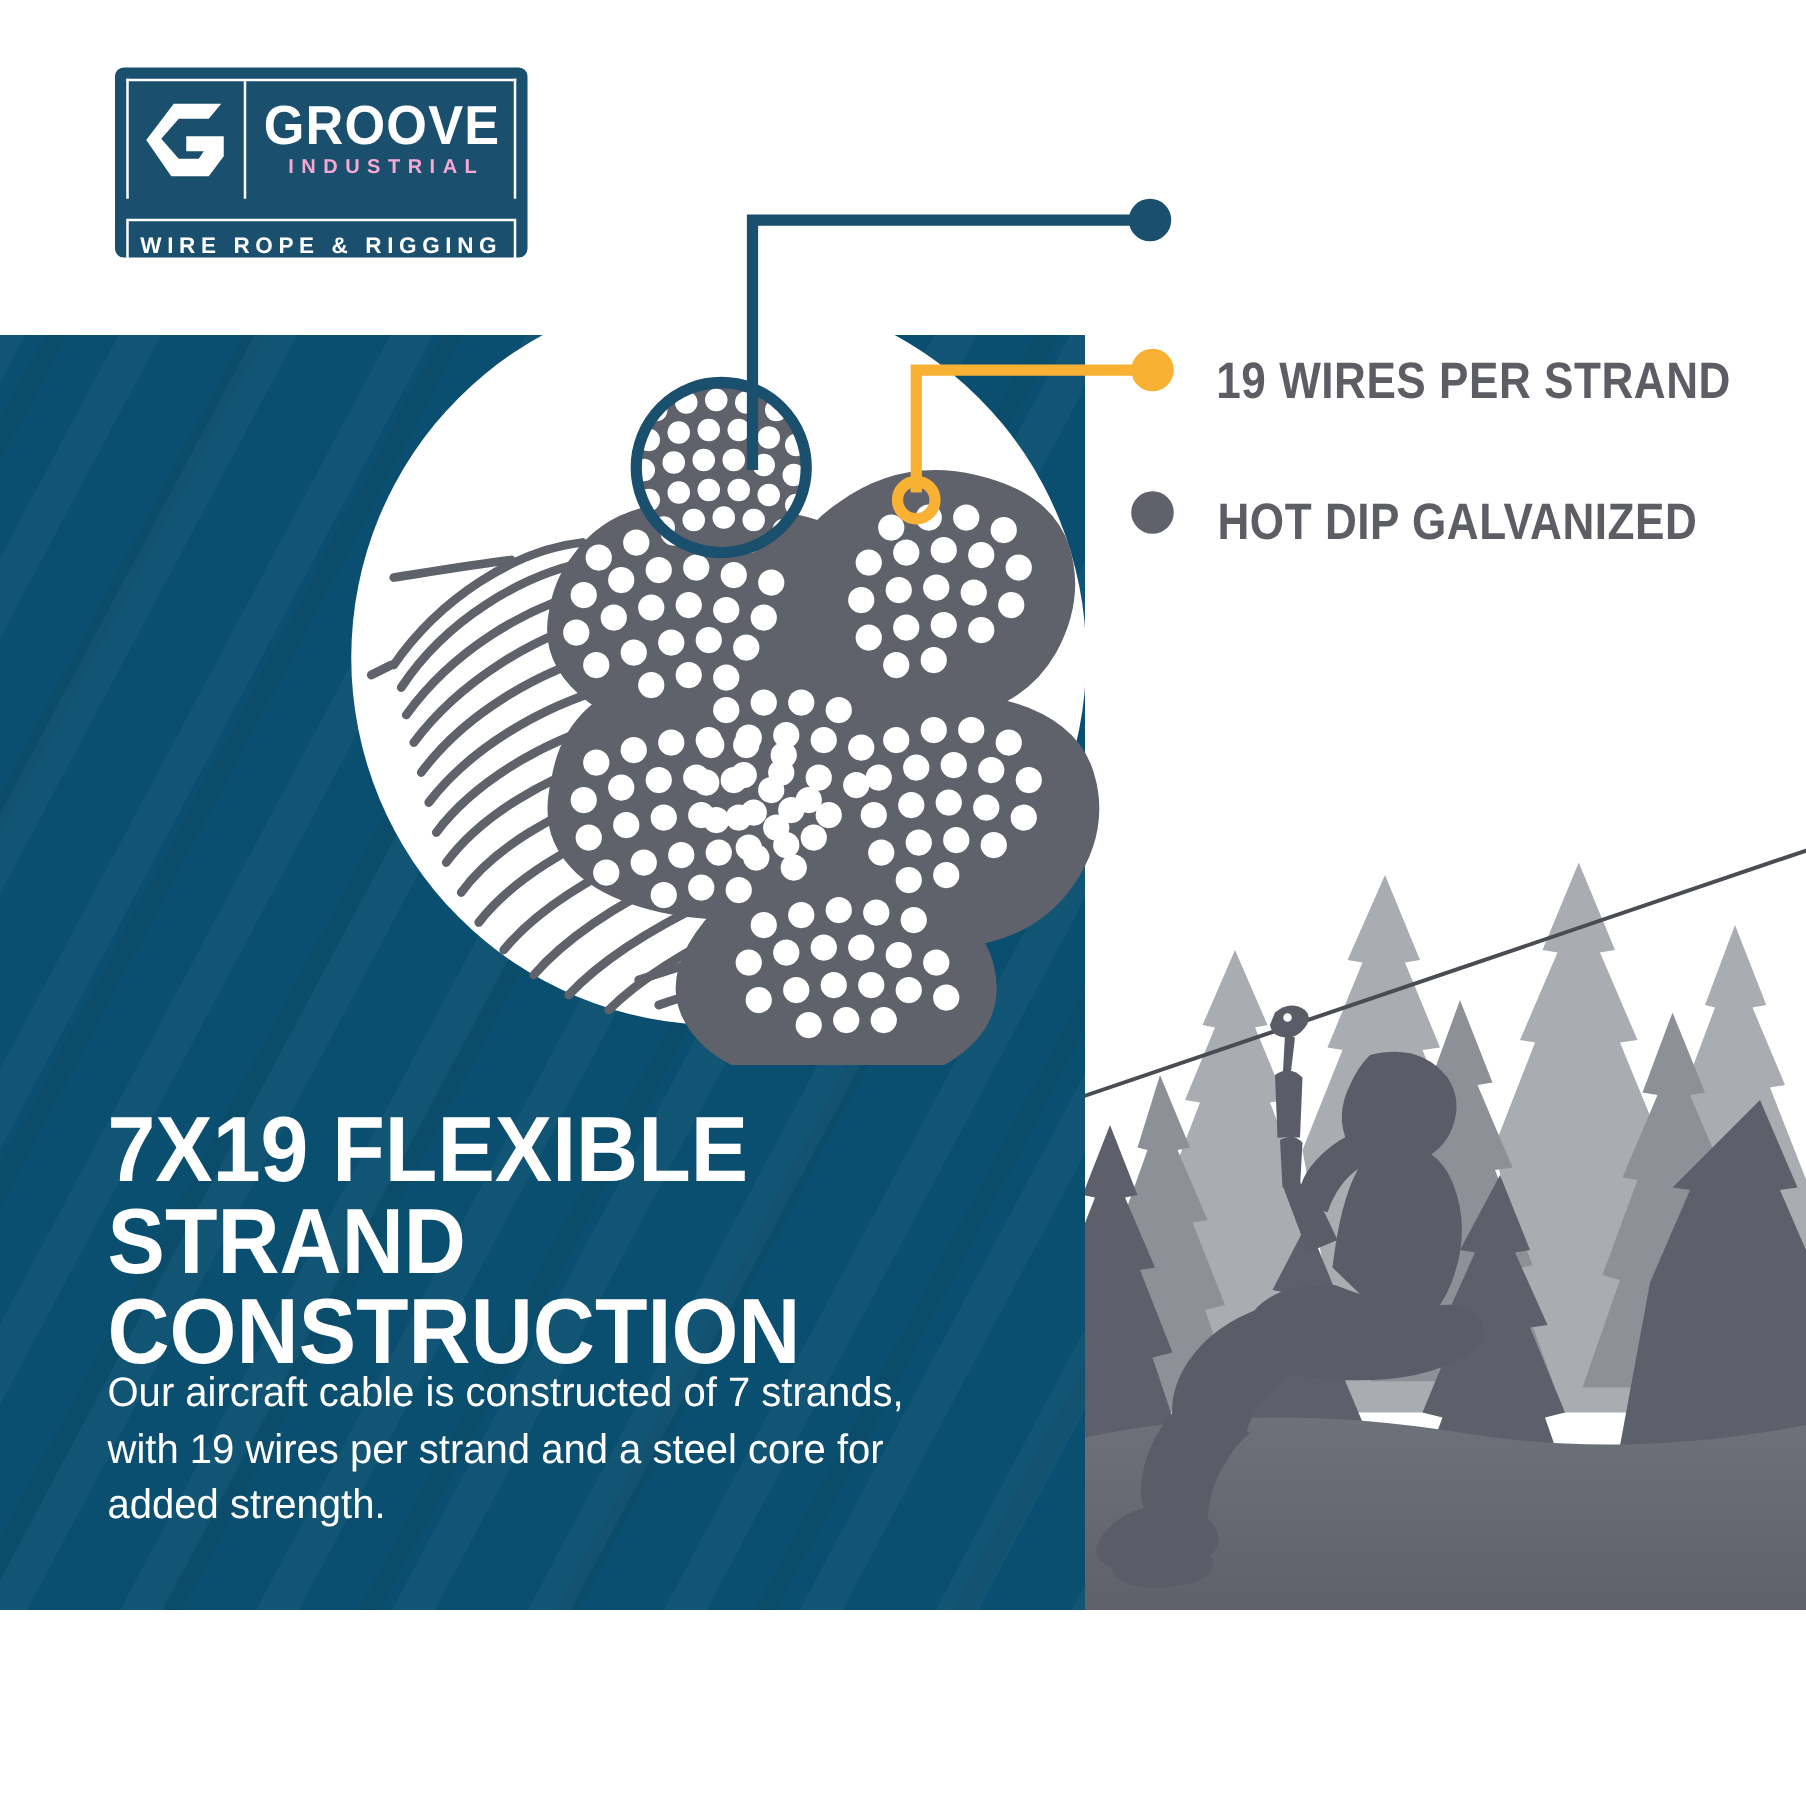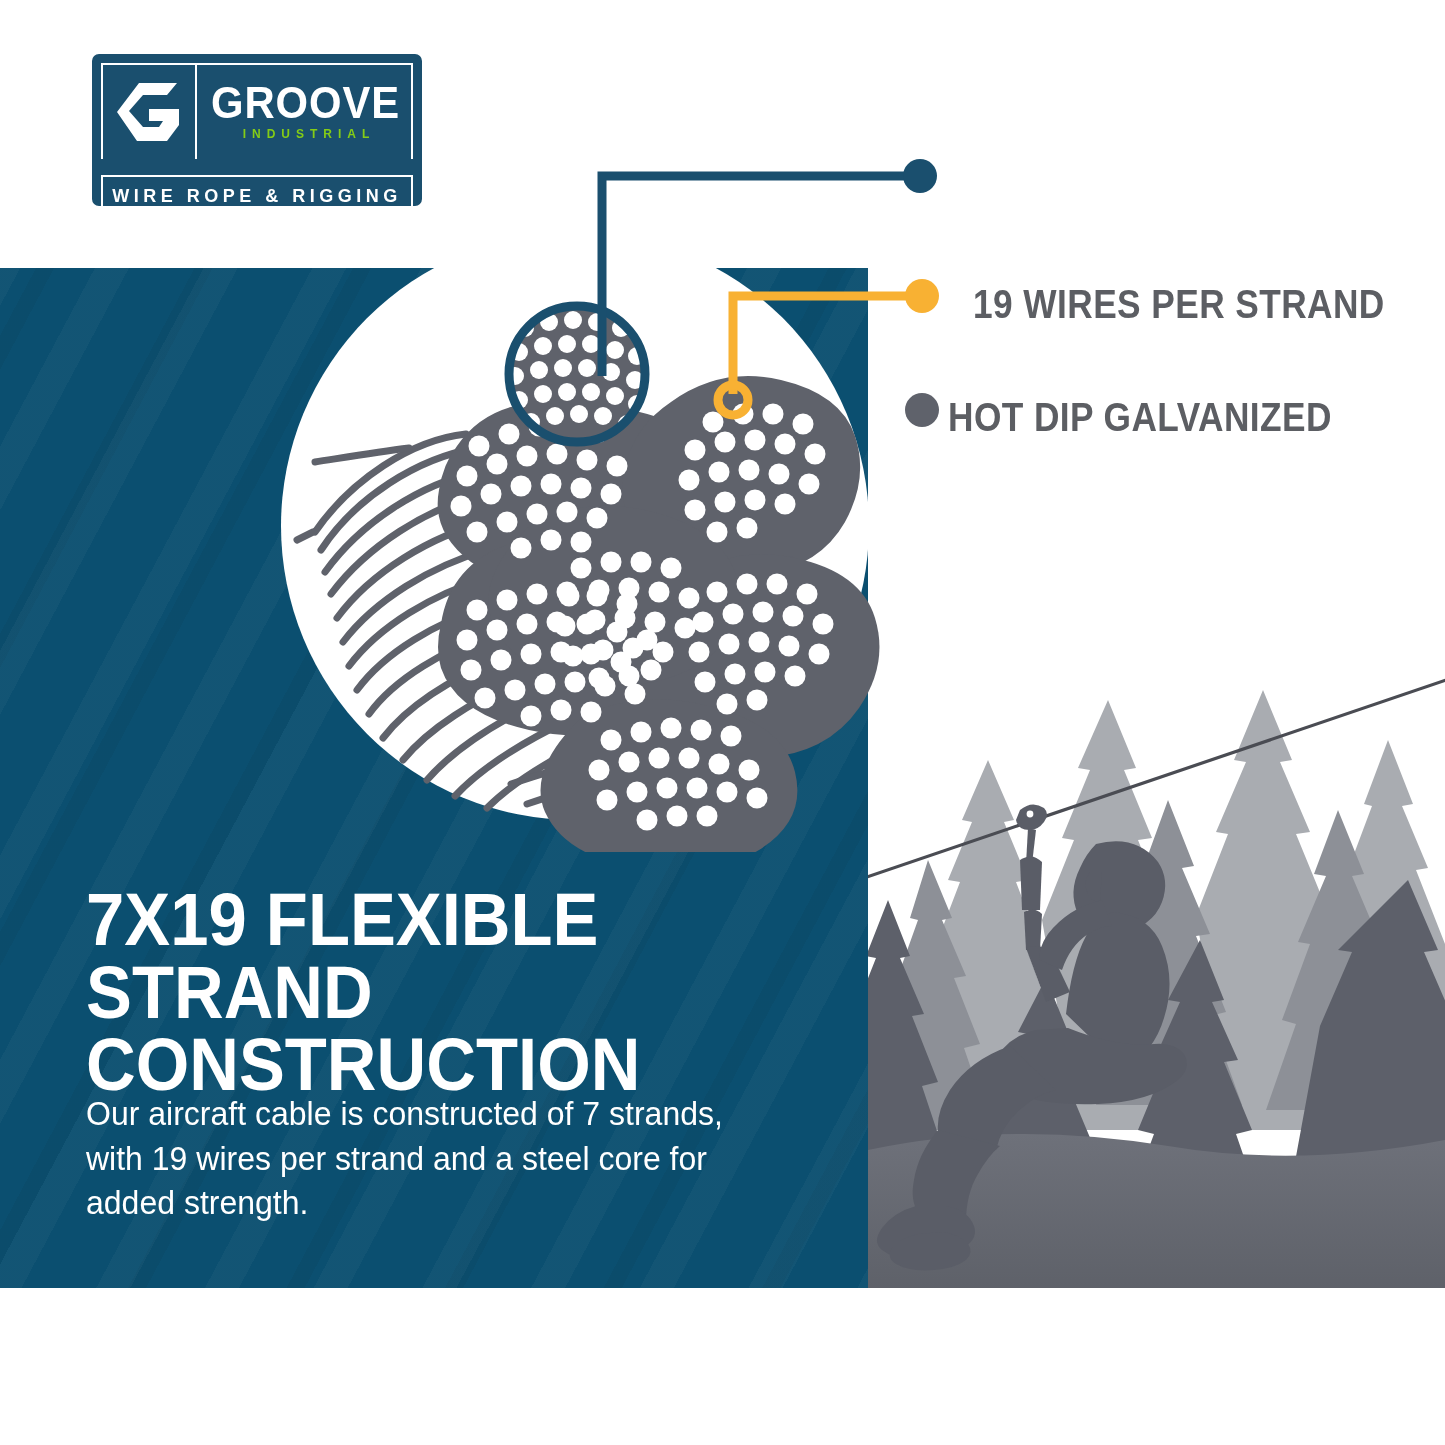--- a/index.html
+++ b/index.html
@@ -78,7 +78,7 @@
     font-family:"Liberation Sans Narrow","Liberation Sans",sans-serif;
   }
   .logo-sub{
-    color:#84cc16;font-weight:bold;font-size:12px;letter-spacing:6px;
+    color:#f9a8d4;font-weight:bold;font-size:16px;letter-spacing:6px;
     margin-top:3px;padding-left:6px;
   }
   .logo-bottom{

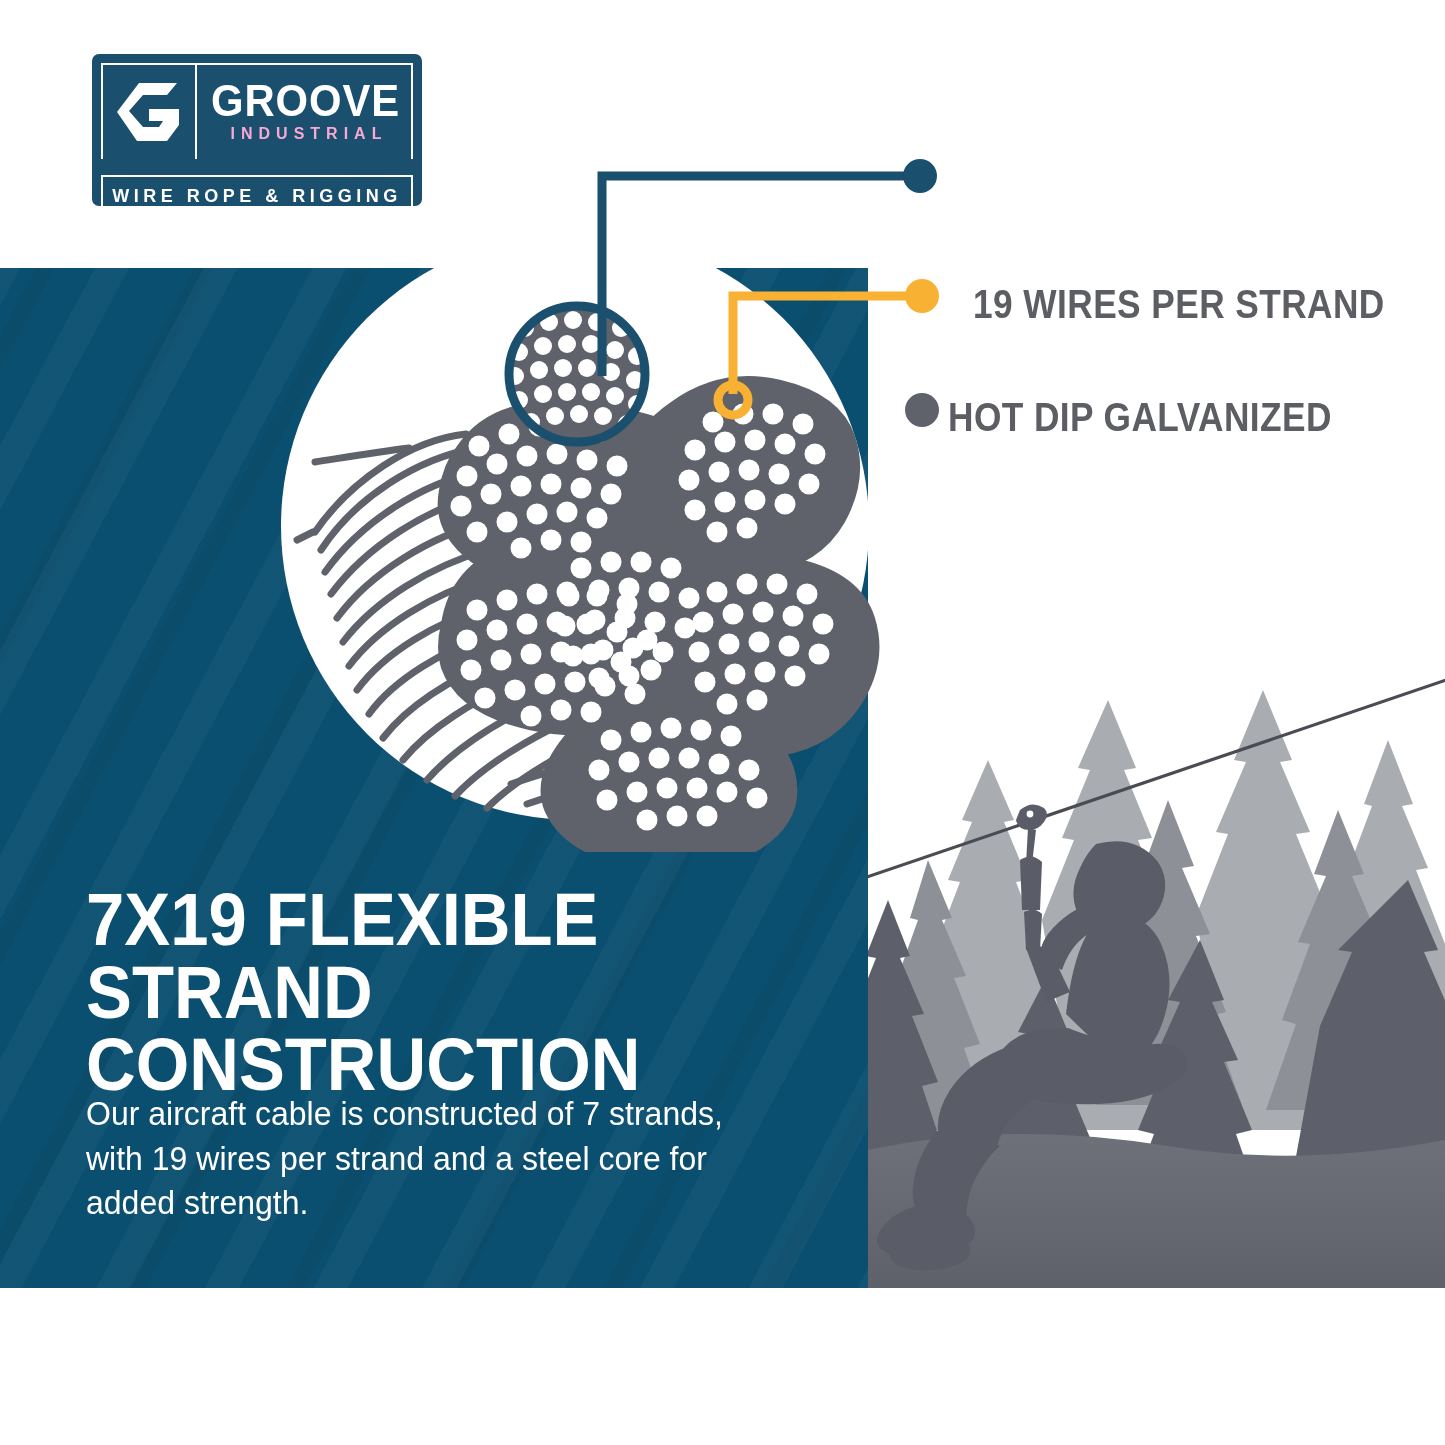--- a/index.html
+++ b/index.html
@@ -104,7 +104,7 @@
   }
   #row-strands{top:164px;left:15px;}
   #row-wires{top:281px;left:26px;}
-  #row-galv{top:394px;left:1px;}
+  #row-galv{top:394px;left:27px;}
 
   
   .headline{

